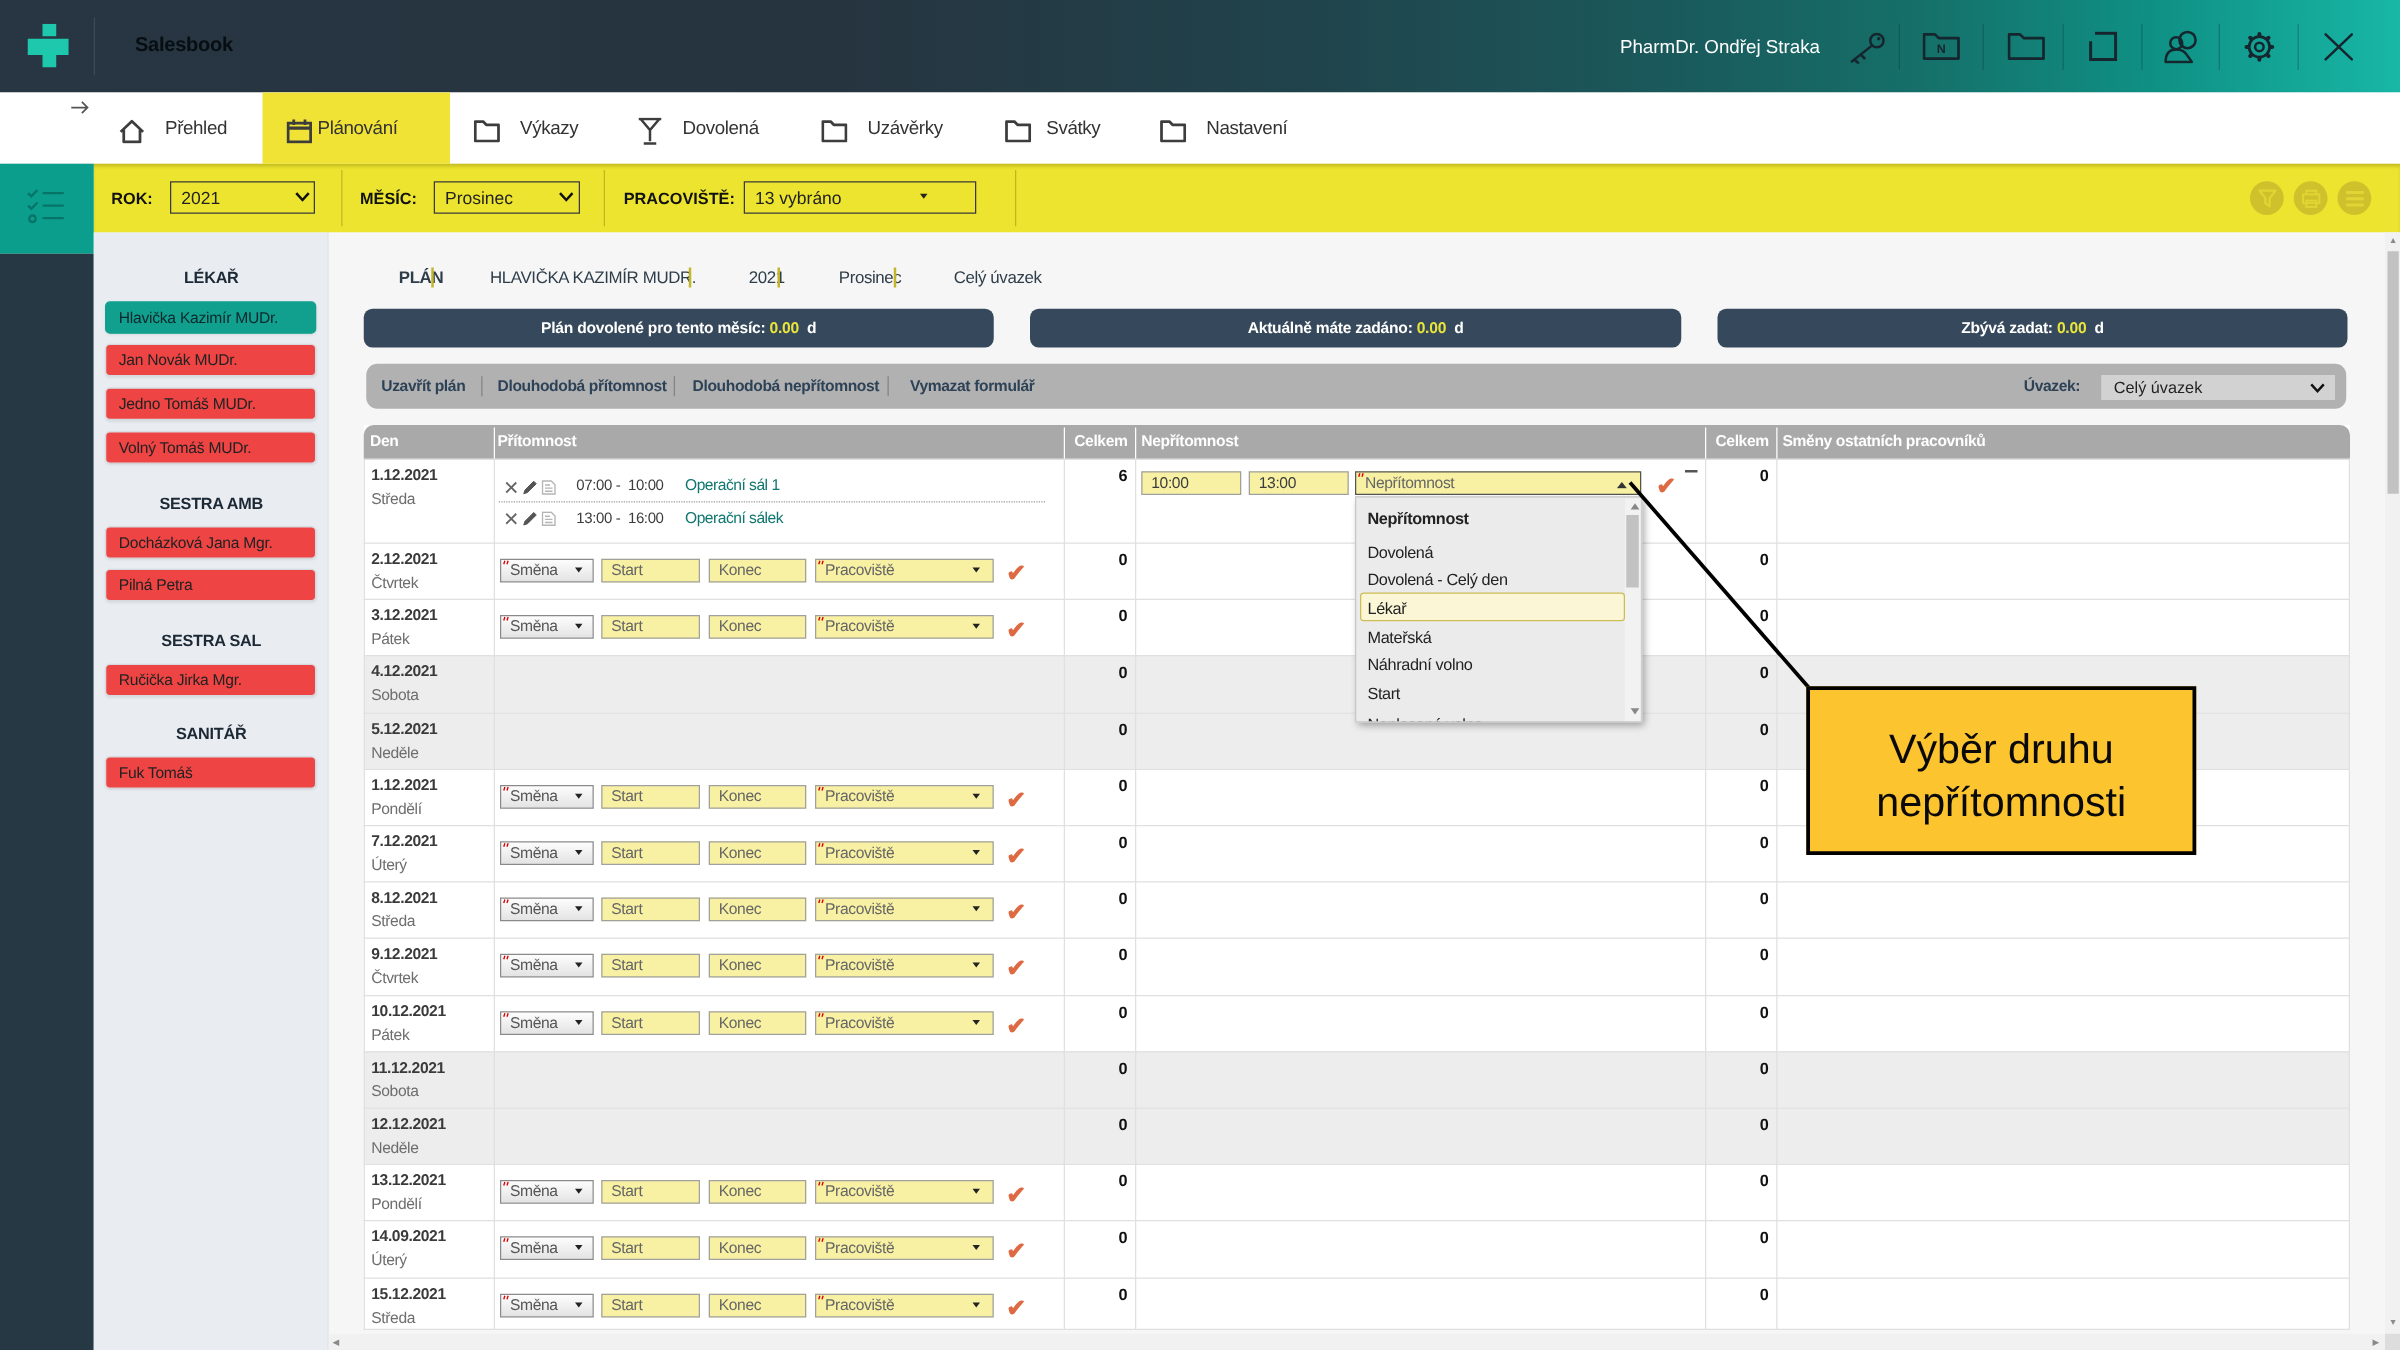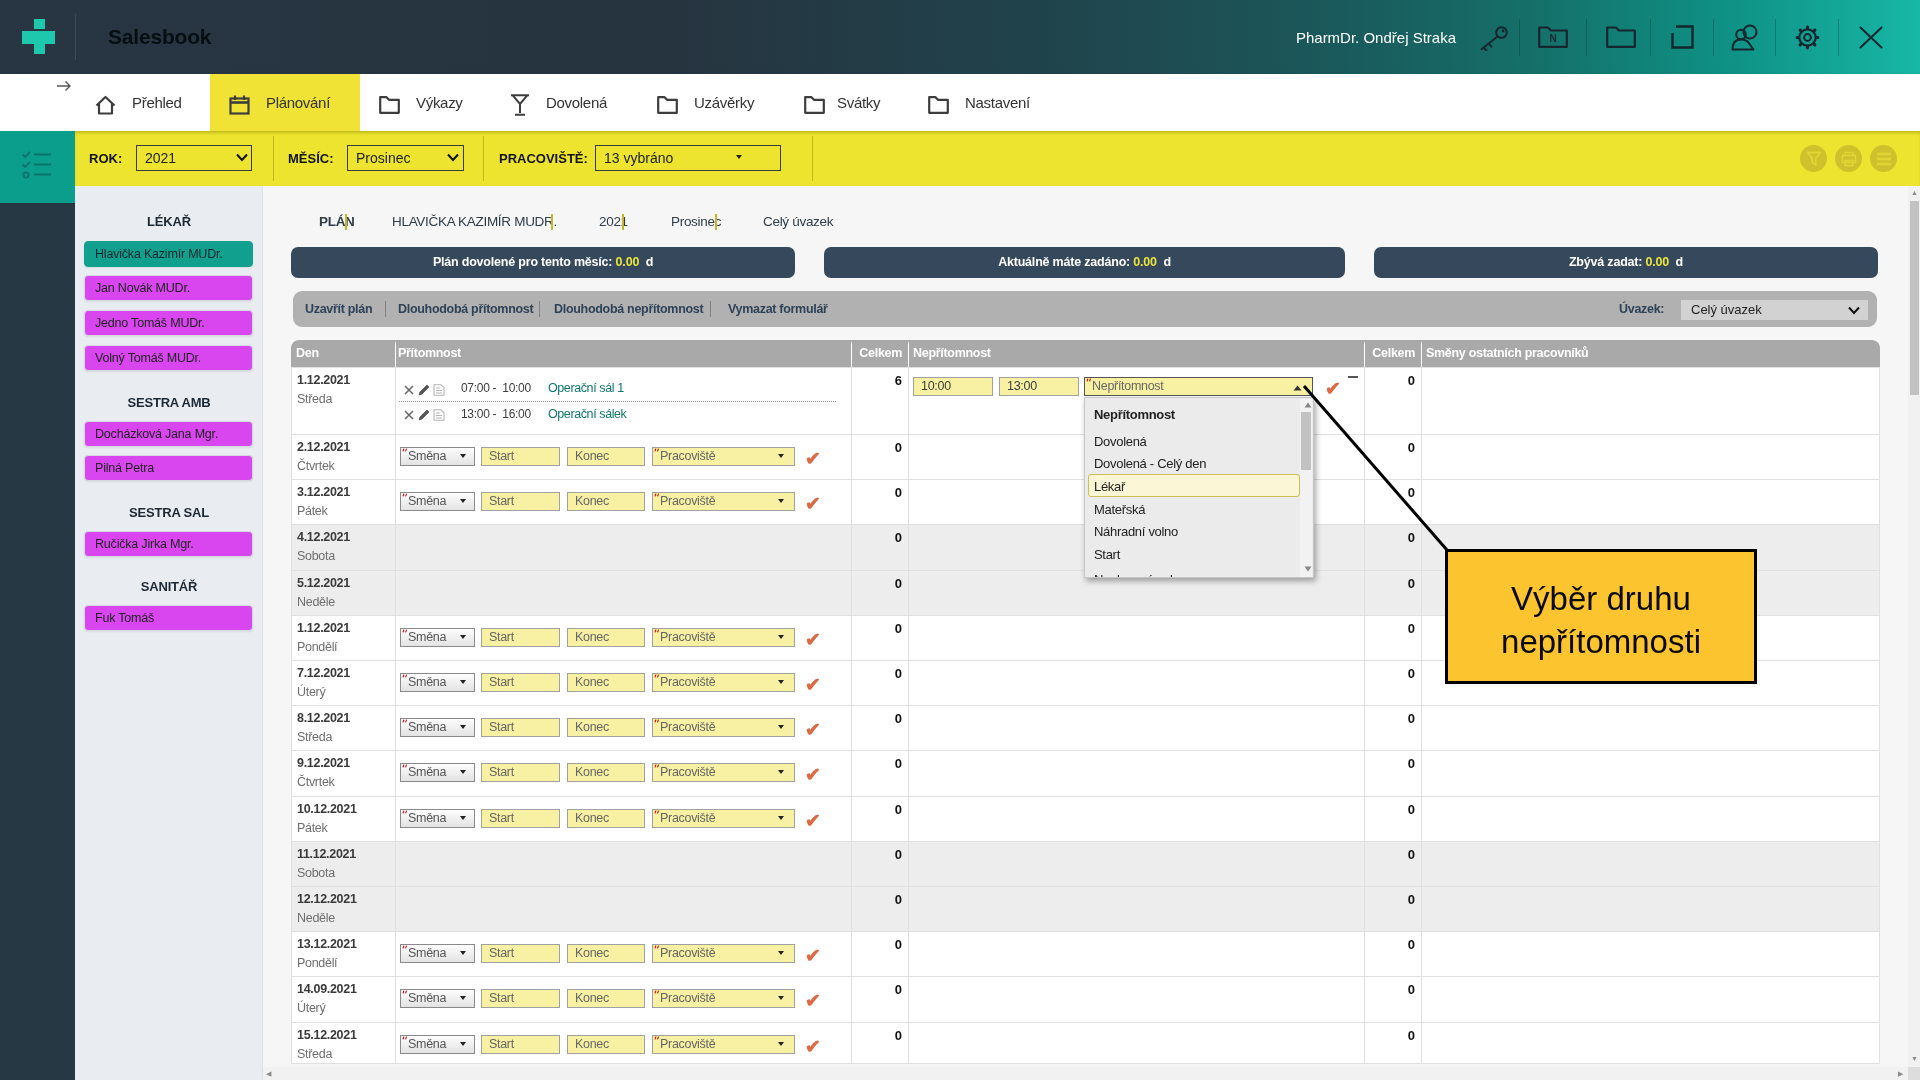--- a/index.html
+++ b/index.html
@@ -8,7 +8,7 @@
 
 #topbar{left:0;top:0;width:1920px;height:74px;
  background:linear-gradient(90deg,#273642 0%,#263440 35%,#20444c 55%,#1a5a5c 70%,#157069 80%,#0f9185 90%,#18b7a6 100%);}
-#brand{left:108px;top:0;height:74px;line-height:74px;font-size:21px;font-weight:bold;color:#070e12;letter-spacing:-0.2px;}
+#brand{left:108px;top:0;height:74px;line-height:74px;font-size:16px;font-weight:bold;color:#070e12;letter-spacing:-0.2px;}
 #topsep{left:75px;top:14px;width:1px;height:46px;background:#3b4a53;}
 #username{right:464px;top:0;height:74px;line-height:76px;font-size:15px;color:#fff;}
 .tsep{top:19px;width:1px;height:37px;background:rgba(8,45,45,.30);}

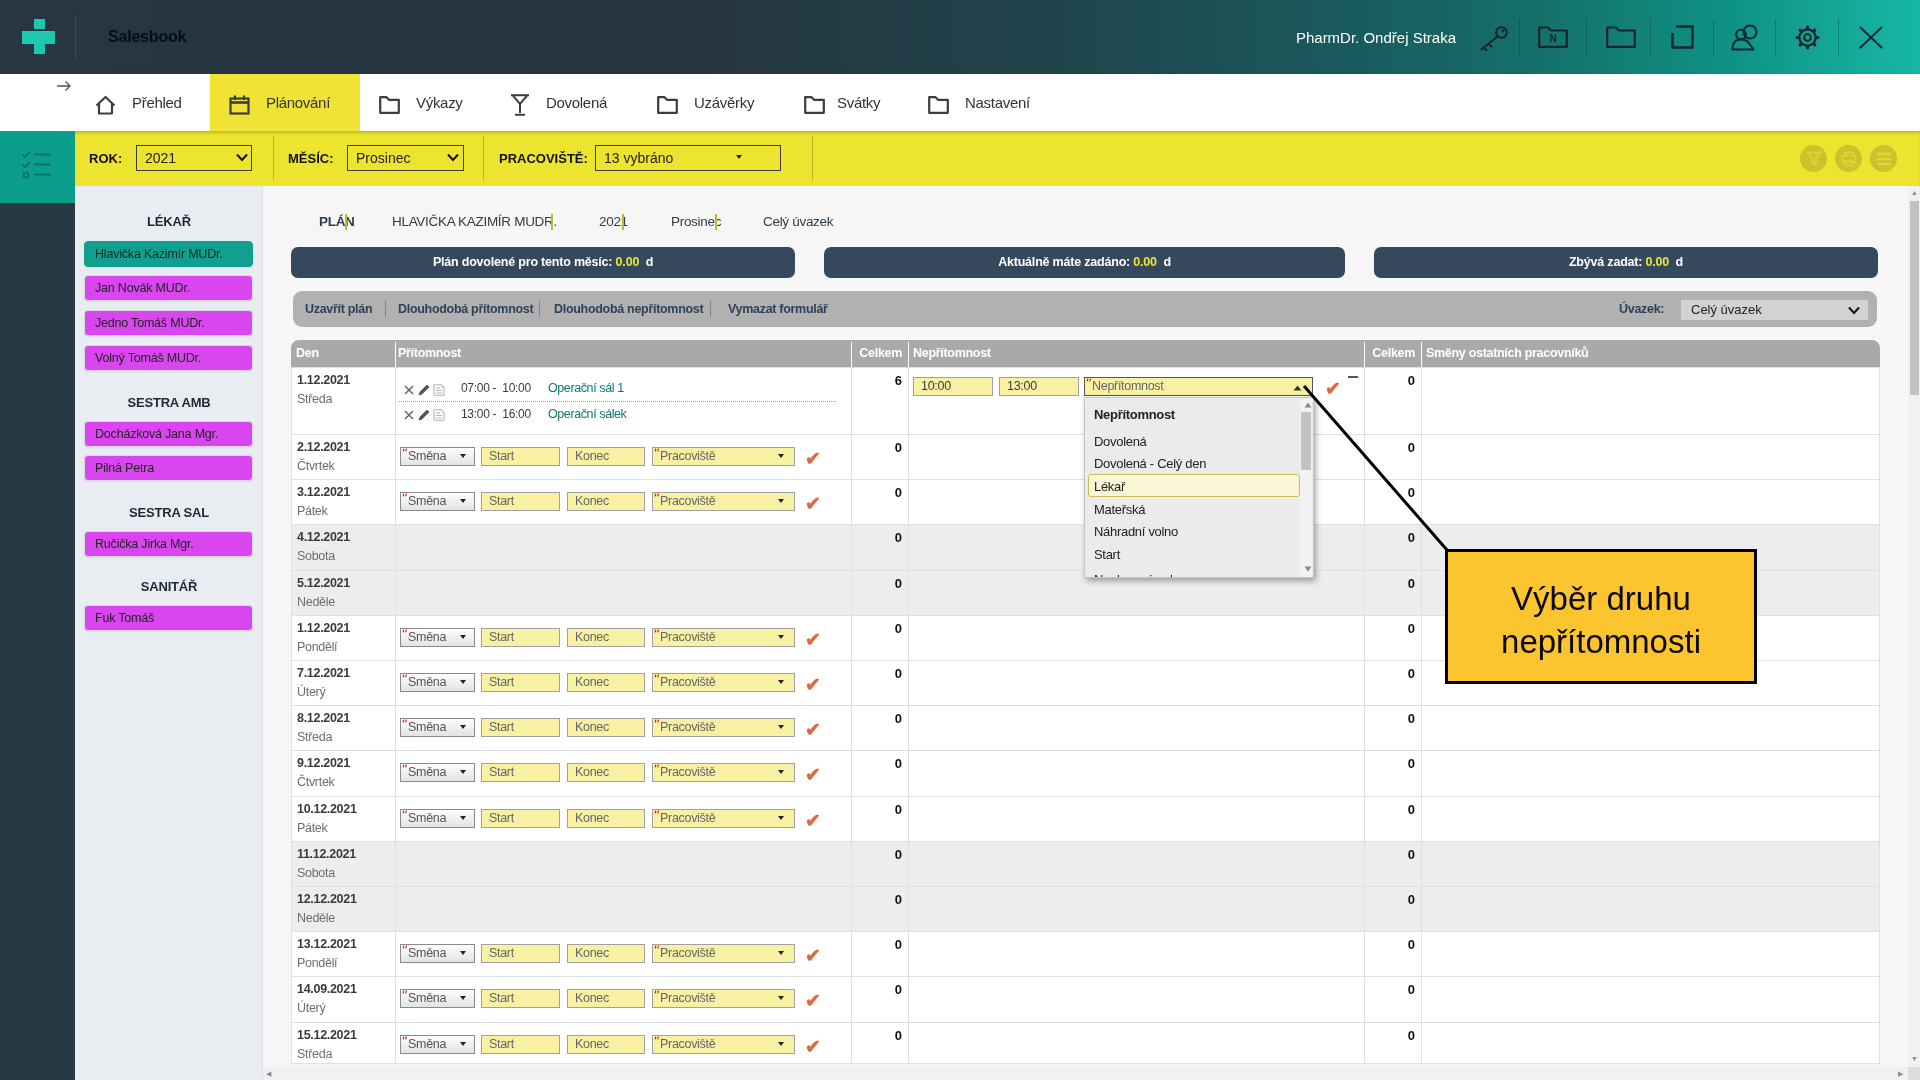--- a/index.html
+++ b/index.html
@@ -136,7 +136,7 @@
 <path d="M2 7.5 H19" stroke="#3d3d3d" stroke-width="2.6"></path>
 <path d="M6 0.5 V5 M15 0.5 V5" stroke="#3d3d3d" stroke-width="2.2"></path>
   </svg>
-<div class="abs navtxt" style="left:266px">Plánování</div>
+<div class="abs navtxt" style="left:254px">Plánování</div>
 <svg class="abs" style="left:379px;top:96px" width="21" height="18" viewBox="0 0 21 18">
 <path d="M1.2 16.8 V1.2 H7.5 L10 3.8 H19.8 V16.8 Z" fill="none" stroke="#3d3d3d" stroke-width="2.2" stroke-linejoin="round"></path>
   </svg>

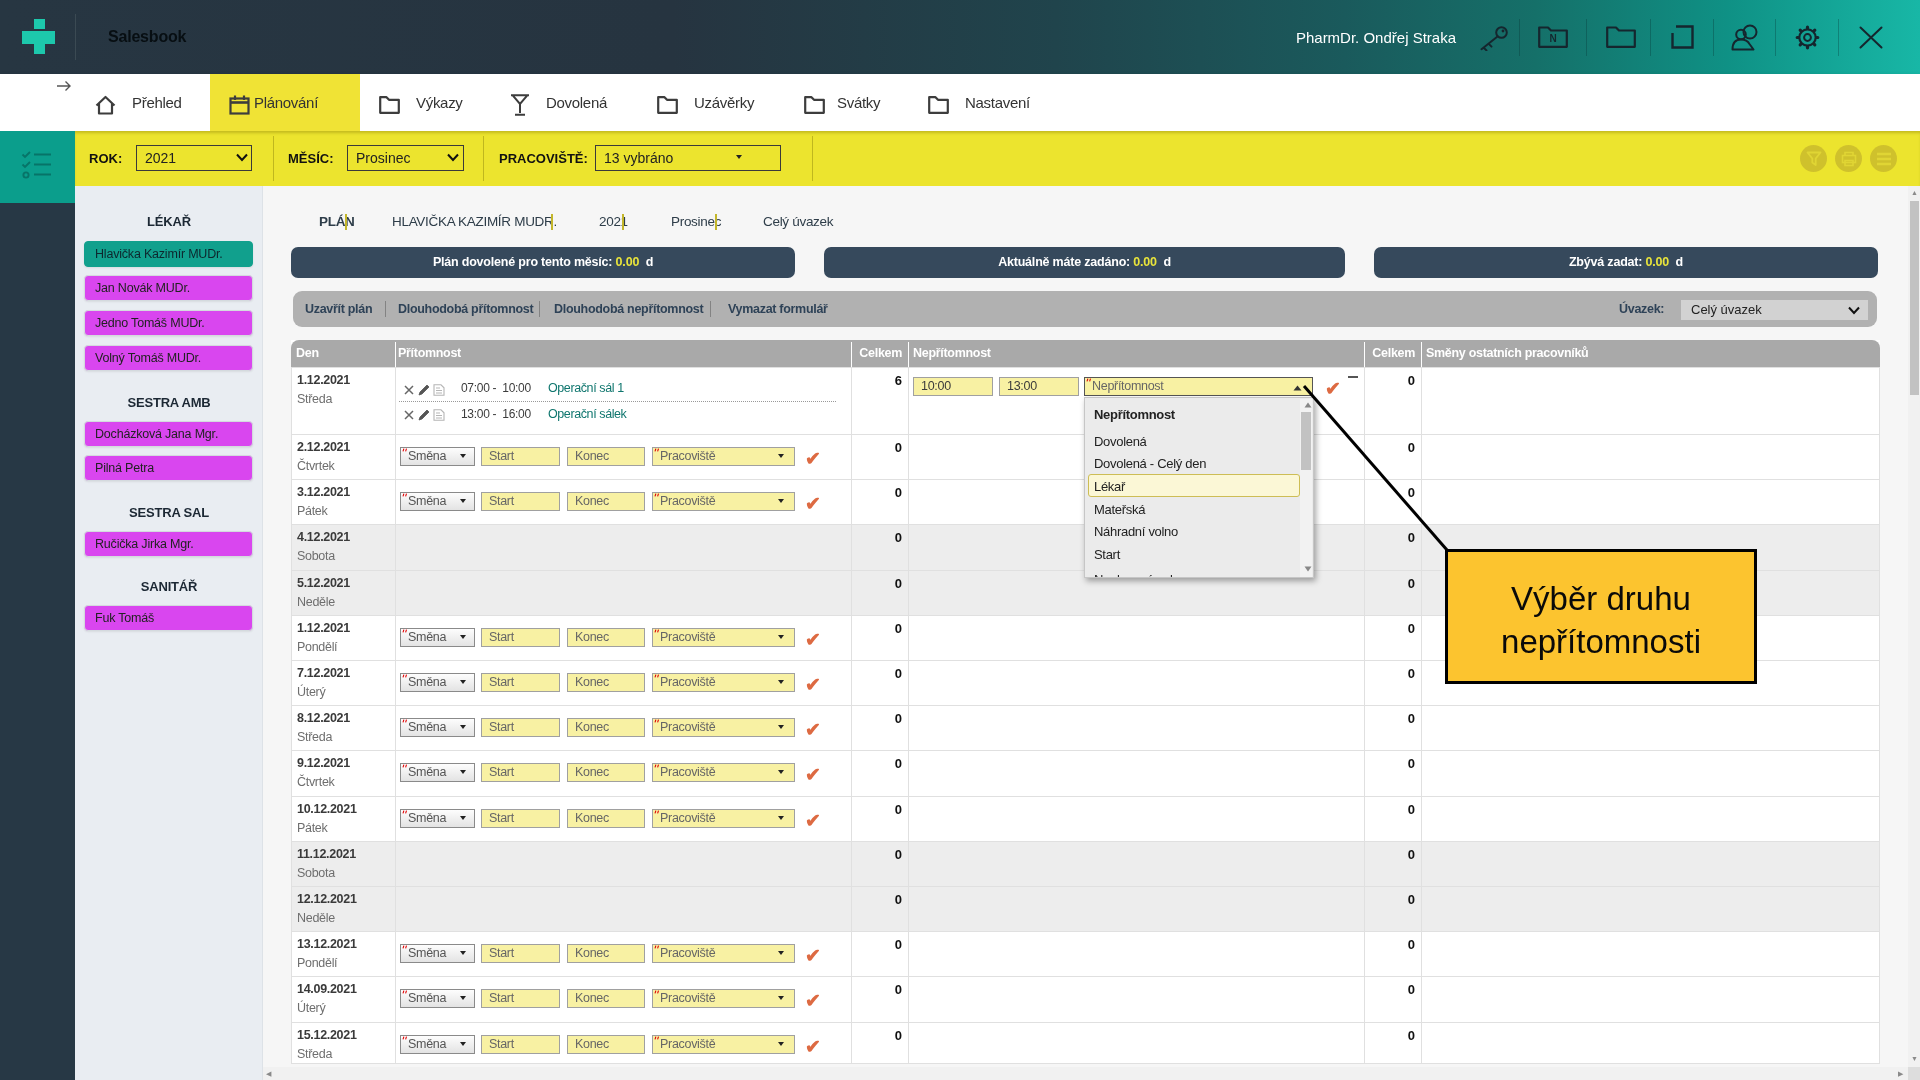--- a/index.html
+++ b/index.html
@@ -27,7 +27,7 @@
 #darkstrip{left:0;top:203px;width:75px;height:877px;background:#273845;}
 #sidepanel{left:75px;top:186px;width:188px;height:894px;background:#e9edf2;border-right:1px solid #dde2e7;}
 .shead{left:75px;width:188px;text-align:center;font-size:13px;letter-spacing:-0.2px;font-weight:bold;color:#1c2834;}
-.sbtn{left:84px;width:169px;height:26px;background:#d946ef;border:1px solid #d4dade;border-radius:4px;
+.sbtn{left:84px;width:169px;height:26px;background:#ef4444;border:1px solid #d4dade;border-radius:4px;
  font-size:12.5px;letter-spacing:-0.2px;color:#222;line-height:24px;padding-left:10px;box-shadow:0 1px 2px rgba(0,0,0,.08);}
 .sbtnsel{background:#11a08d;border-color:#11a08d;color:#0d272e;}
 

